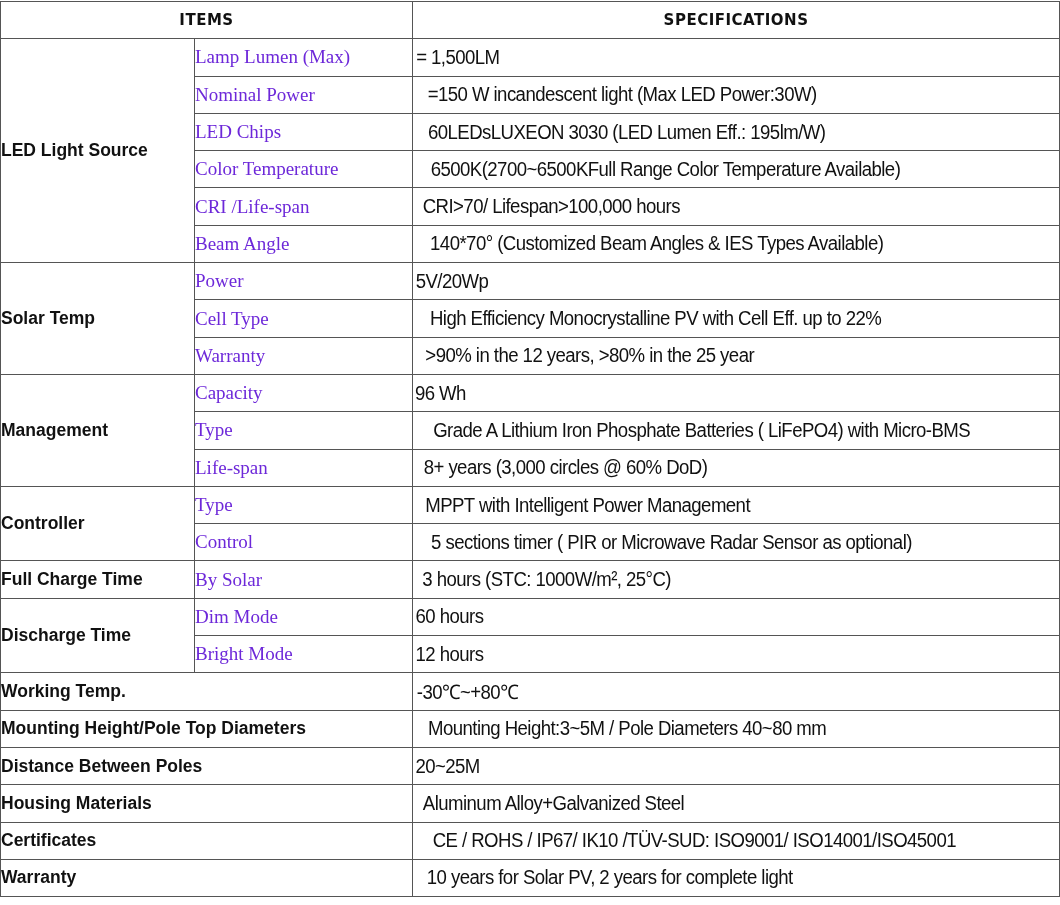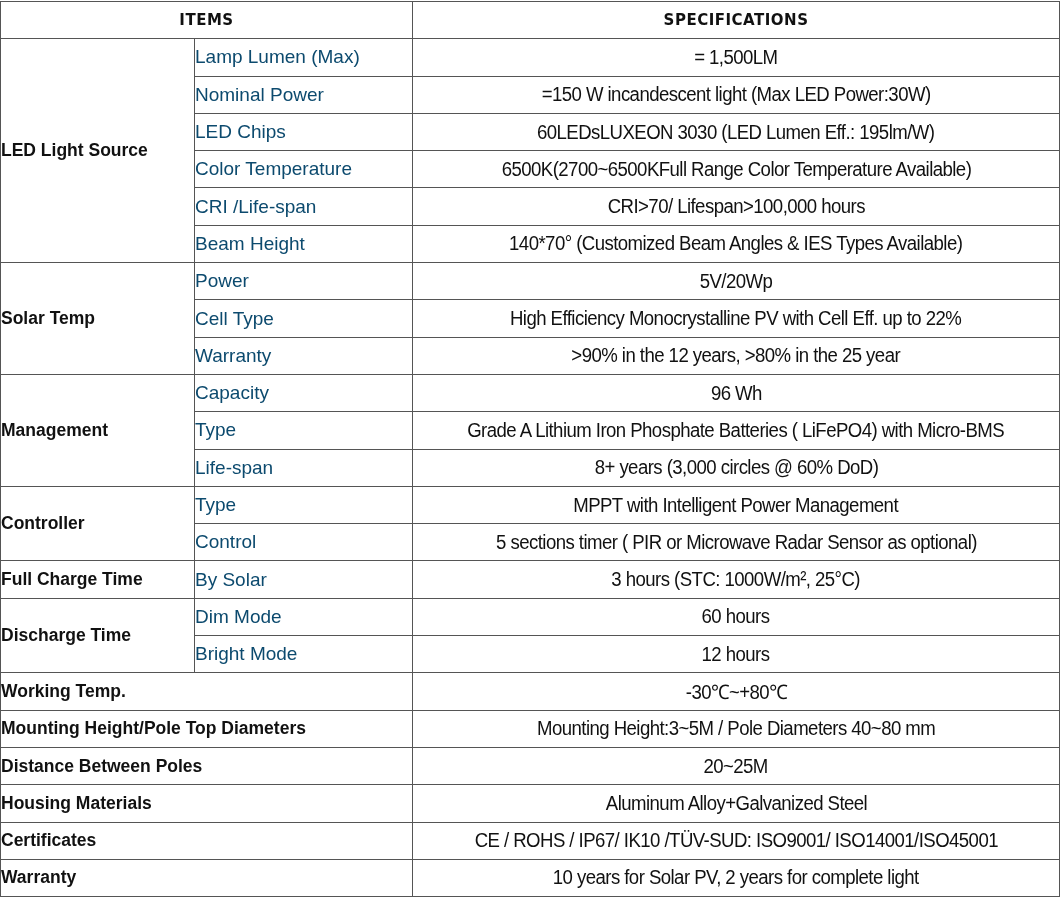--- a/index.html
+++ b/index.html
@@ -35,11 +35,11 @@
     white-space: nowrap;
   }
   td.sub {
-    font-family: Liberation Sans, sans-serif;
+    font-family: Liberation Serif, serif;
     font-weight: normal;
     font-size: 19px;
     padding-left: 10px;
-    color: #0c4a6e;
+    color: #6d28d9;
     white-space: nowrap;
     padding-top: 3px;
   }

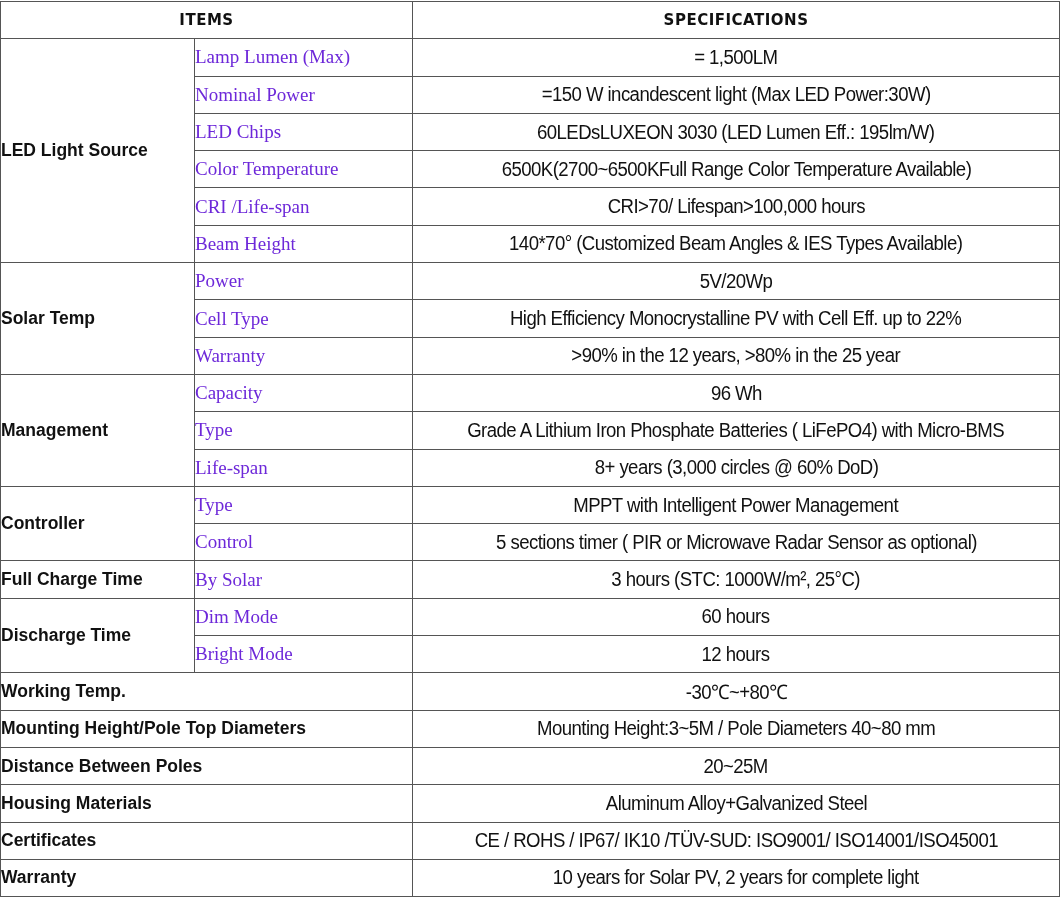--- a/index.html
+++ b/index.html
@@ -46,7 +46,6 @@
   td.val {
     font-family: "Liberation Sans", sans-serif;
     font-size: 20px;
-    text-align: center;
     white-space: nowrap;
     letter-spacing: -0.6px;
     transform-origin: center;

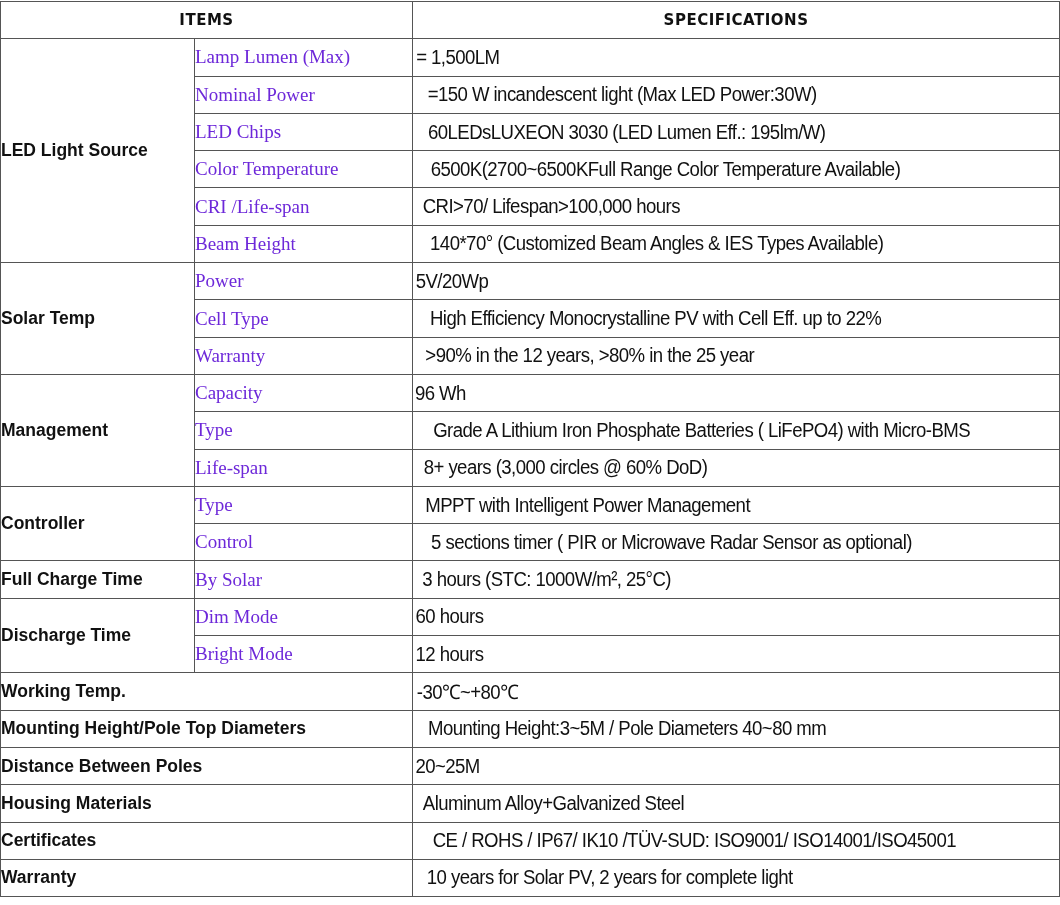--- a/index.html
+++ b/index.html
@@ -91,7 +91,7 @@
       <td class="val"><span>CRI&gt;70/ Lifespan&gt;100,000 hours</span></td>
     </tr>
     <tr>
-      <td class="sub">Beam Height</td>
+      <td class="sub">Beam Angle</td>
       <td class="val"><span>140*70°  (Customized Beam Angles &amp; IES Types Available)</span></td>
     </tr>
 

